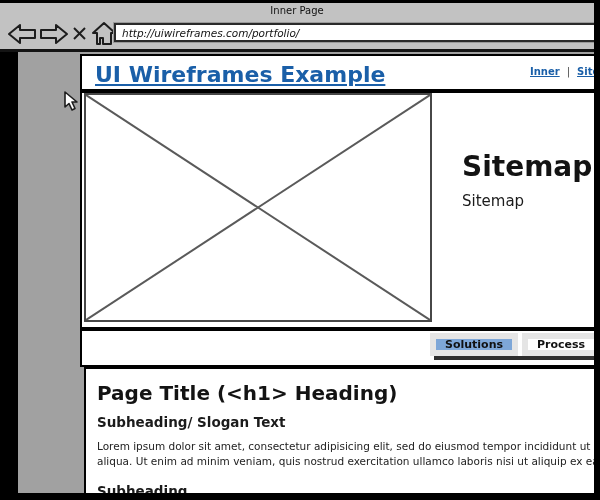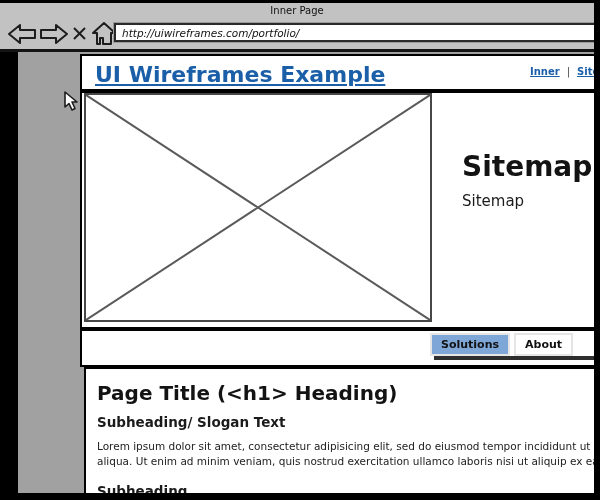--- a/index.html
+++ b/index.html
@@ -41,7 +41,7 @@
 
   .box-nav{left:62px;top:277px;width:562px;height:38px;}
   .tabstrip{position:absolute;left:412px;top:281px;display:flex;}
-  .tab{height:23px;border:2px solid #e5e5e5;background:#fff;margin-right:4px;
+  .tab{height:23px;border:6px solid #e5e5e5;background:#fff;margin-right:4px;
        display:flex;align-items:center;justify-content:center;
        font-size:11px;font-weight:bold;color:#111;padding:0 9px;white-space:nowrap;cursor:pointer;}
   .tab.active{background:#7ea7d8;}

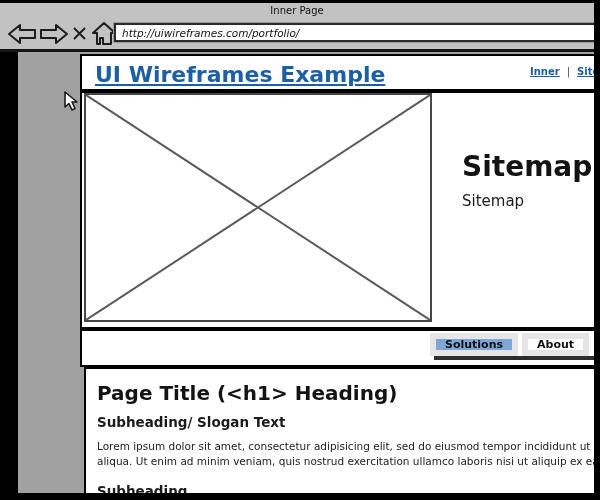--- a/index.html
+++ b/index.html
@@ -118,6 +118,7 @@
     <div class="pagebox box-nav"></div>
     <div class="tabstrip">
       <div class="tab active">Solutions</div>
+      <div class="tab">Process</div>
       <div class="tab">About</div>
     </div>
     <div class="tab-shadow"></div>

